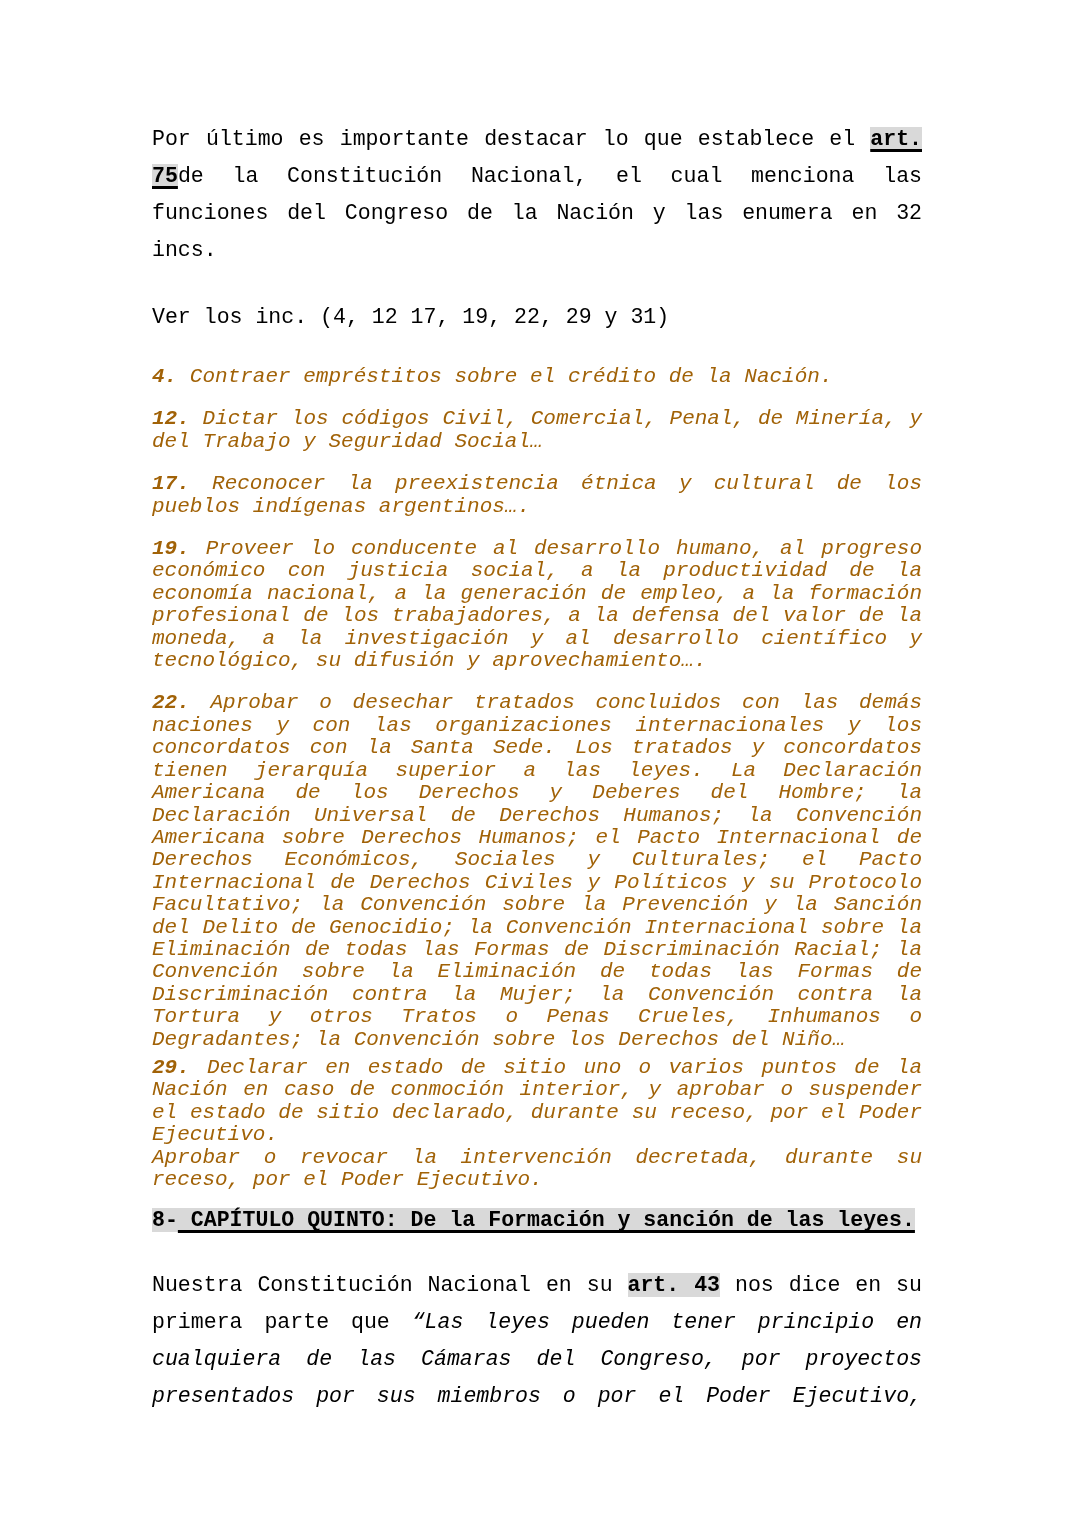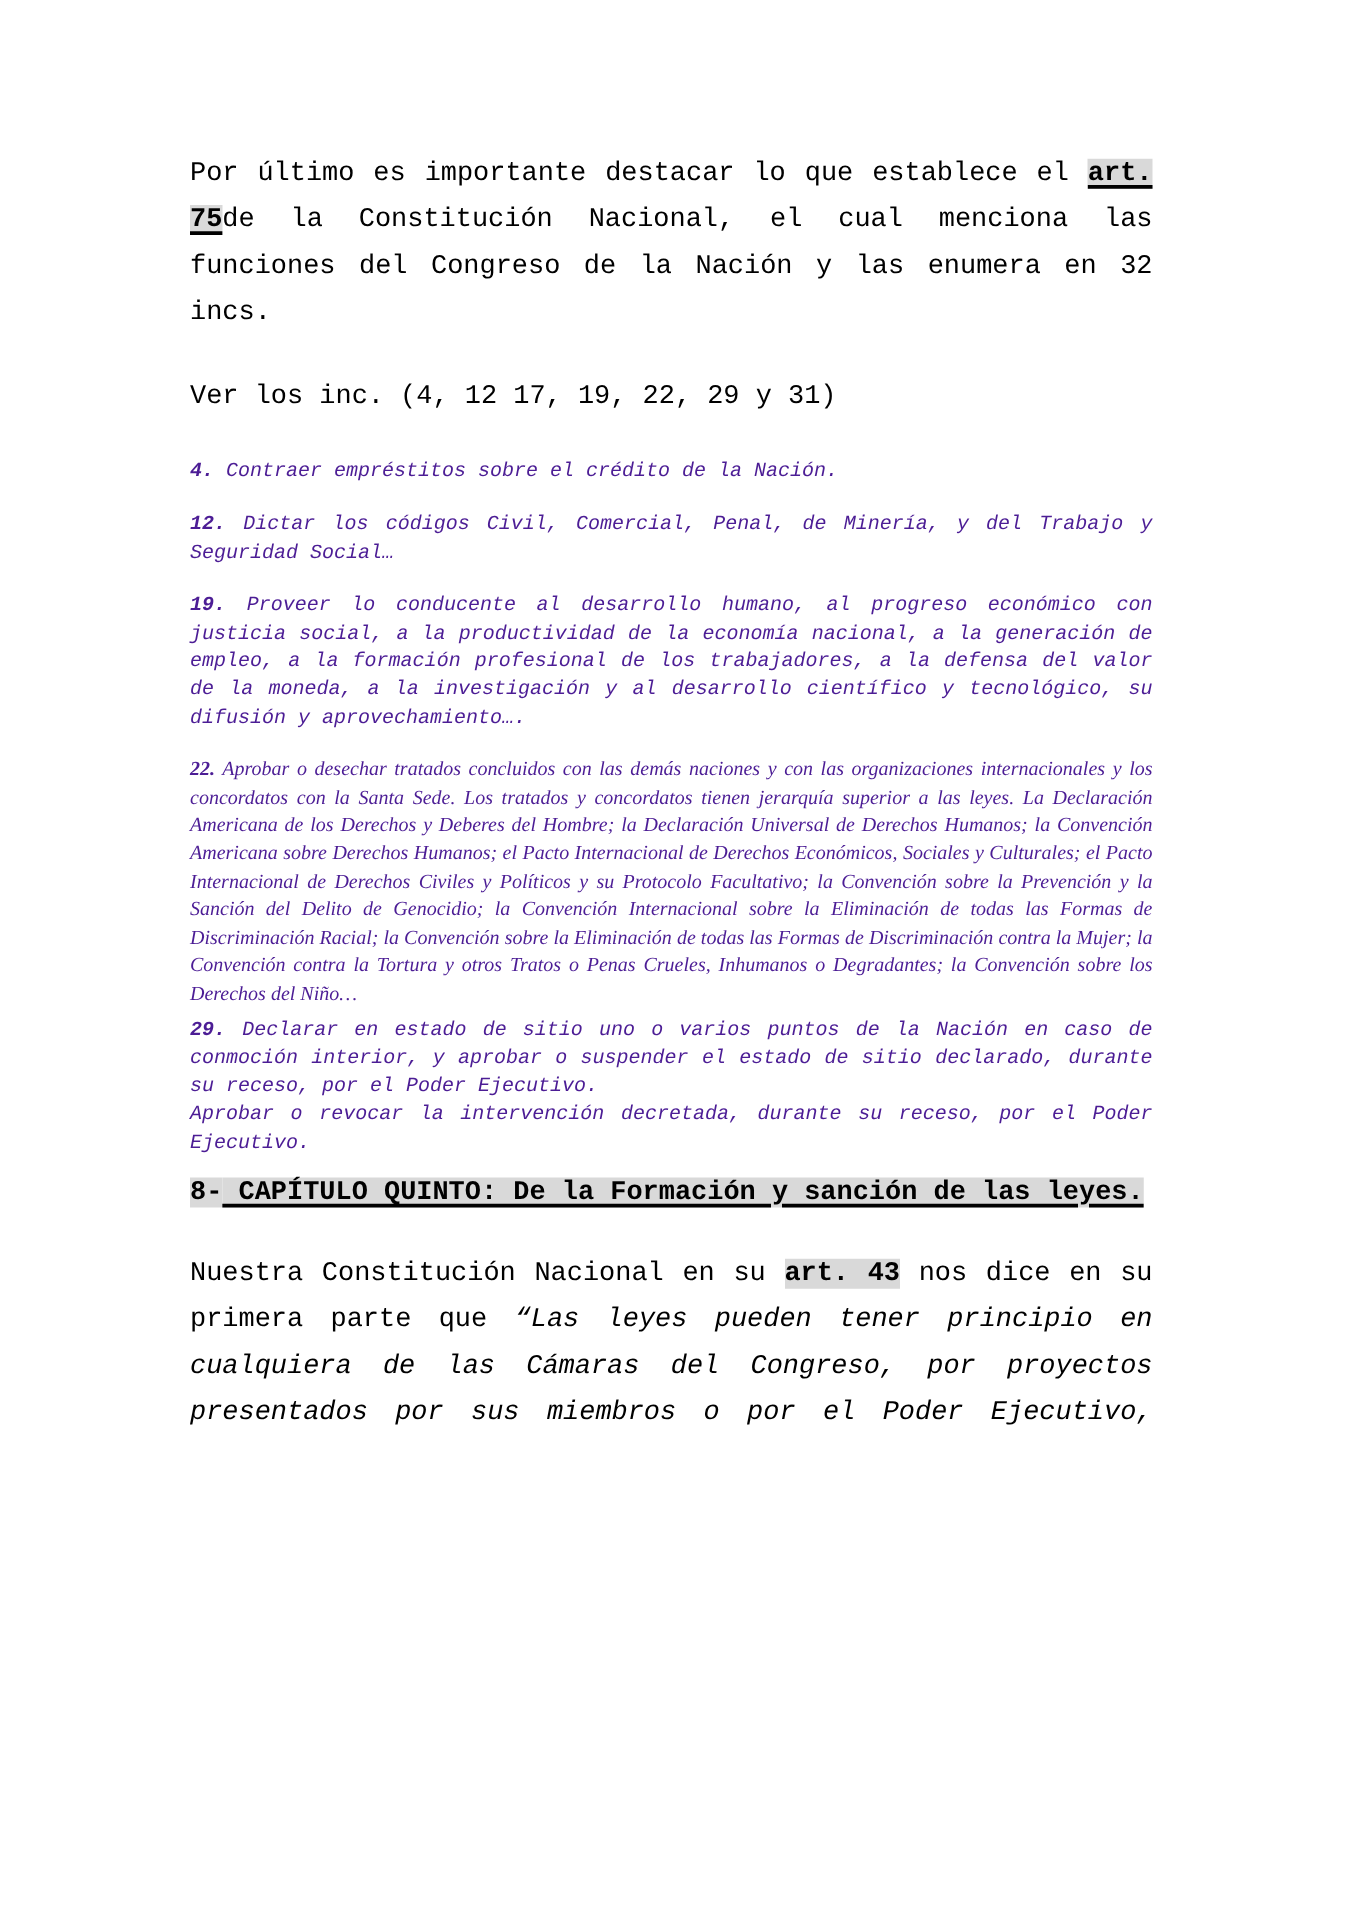--- a/index.html
+++ b/index.html
@@ -26,11 +26,11 @@
   
   .i {
     font-family: "Liberation Mono", "DejaVu Sans Mono", monospace;
-    font-size: 16px;
+    font-size: 21px;
     line-height: 22.4px;
     font-style: italic;
     text-align: justify;
-    color: #4c1d95;
+    color: #a16207;
   }
   .num { font-weight: bold; }          
   .it  { font-style: italic; }

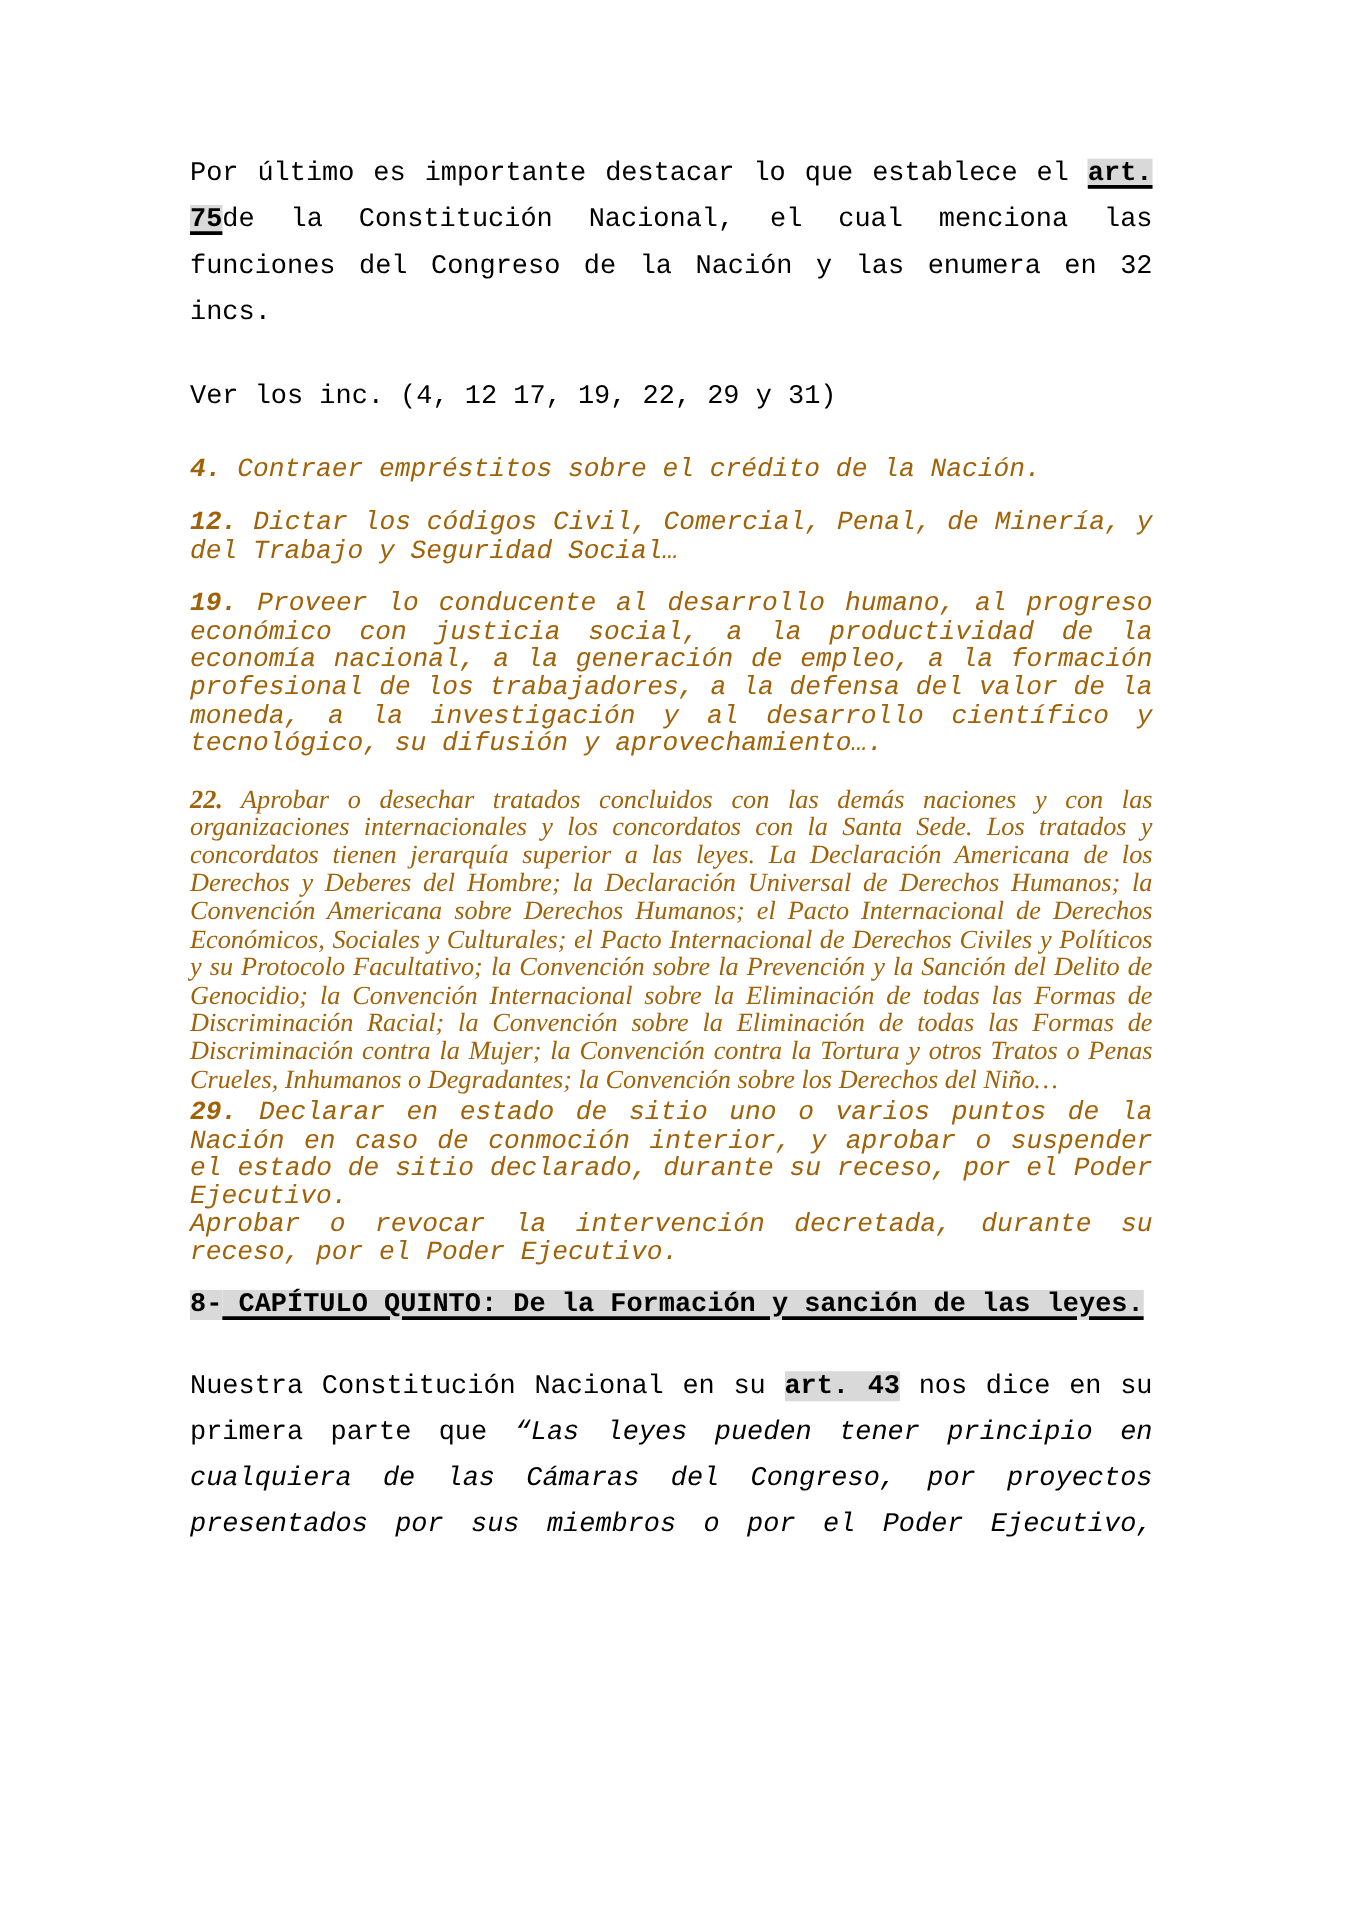--- a/index.html
+++ b/index.html
@@ -73,6 +73,7 @@
 
     <p class="i mb20"><span class="num">12.</span><span> Dictar los códigos Civil, Comercial, Penal, de Minería, y del Trabajo y Seguridad Social…</span></p>
 
+    <p class="i mb20"><span class="num">17.</span><span> Reconocer la preexistencia étnica y cultural de los pueblos indígenas argentinos….</span></p>
 
     <p class="i mb20"><span class="num">19.</span><span> Proveer lo conducente al desarrollo humano, al progreso económico con justicia social, a la productividad de la economía nacional, a la generación de empleo, a la formación profesional de los trabajadores, a la defensa del valor de la moneda, a la investigación y al desarrollo científico y tecnológico, su difusión y aprovechamiento….</span></p>
 

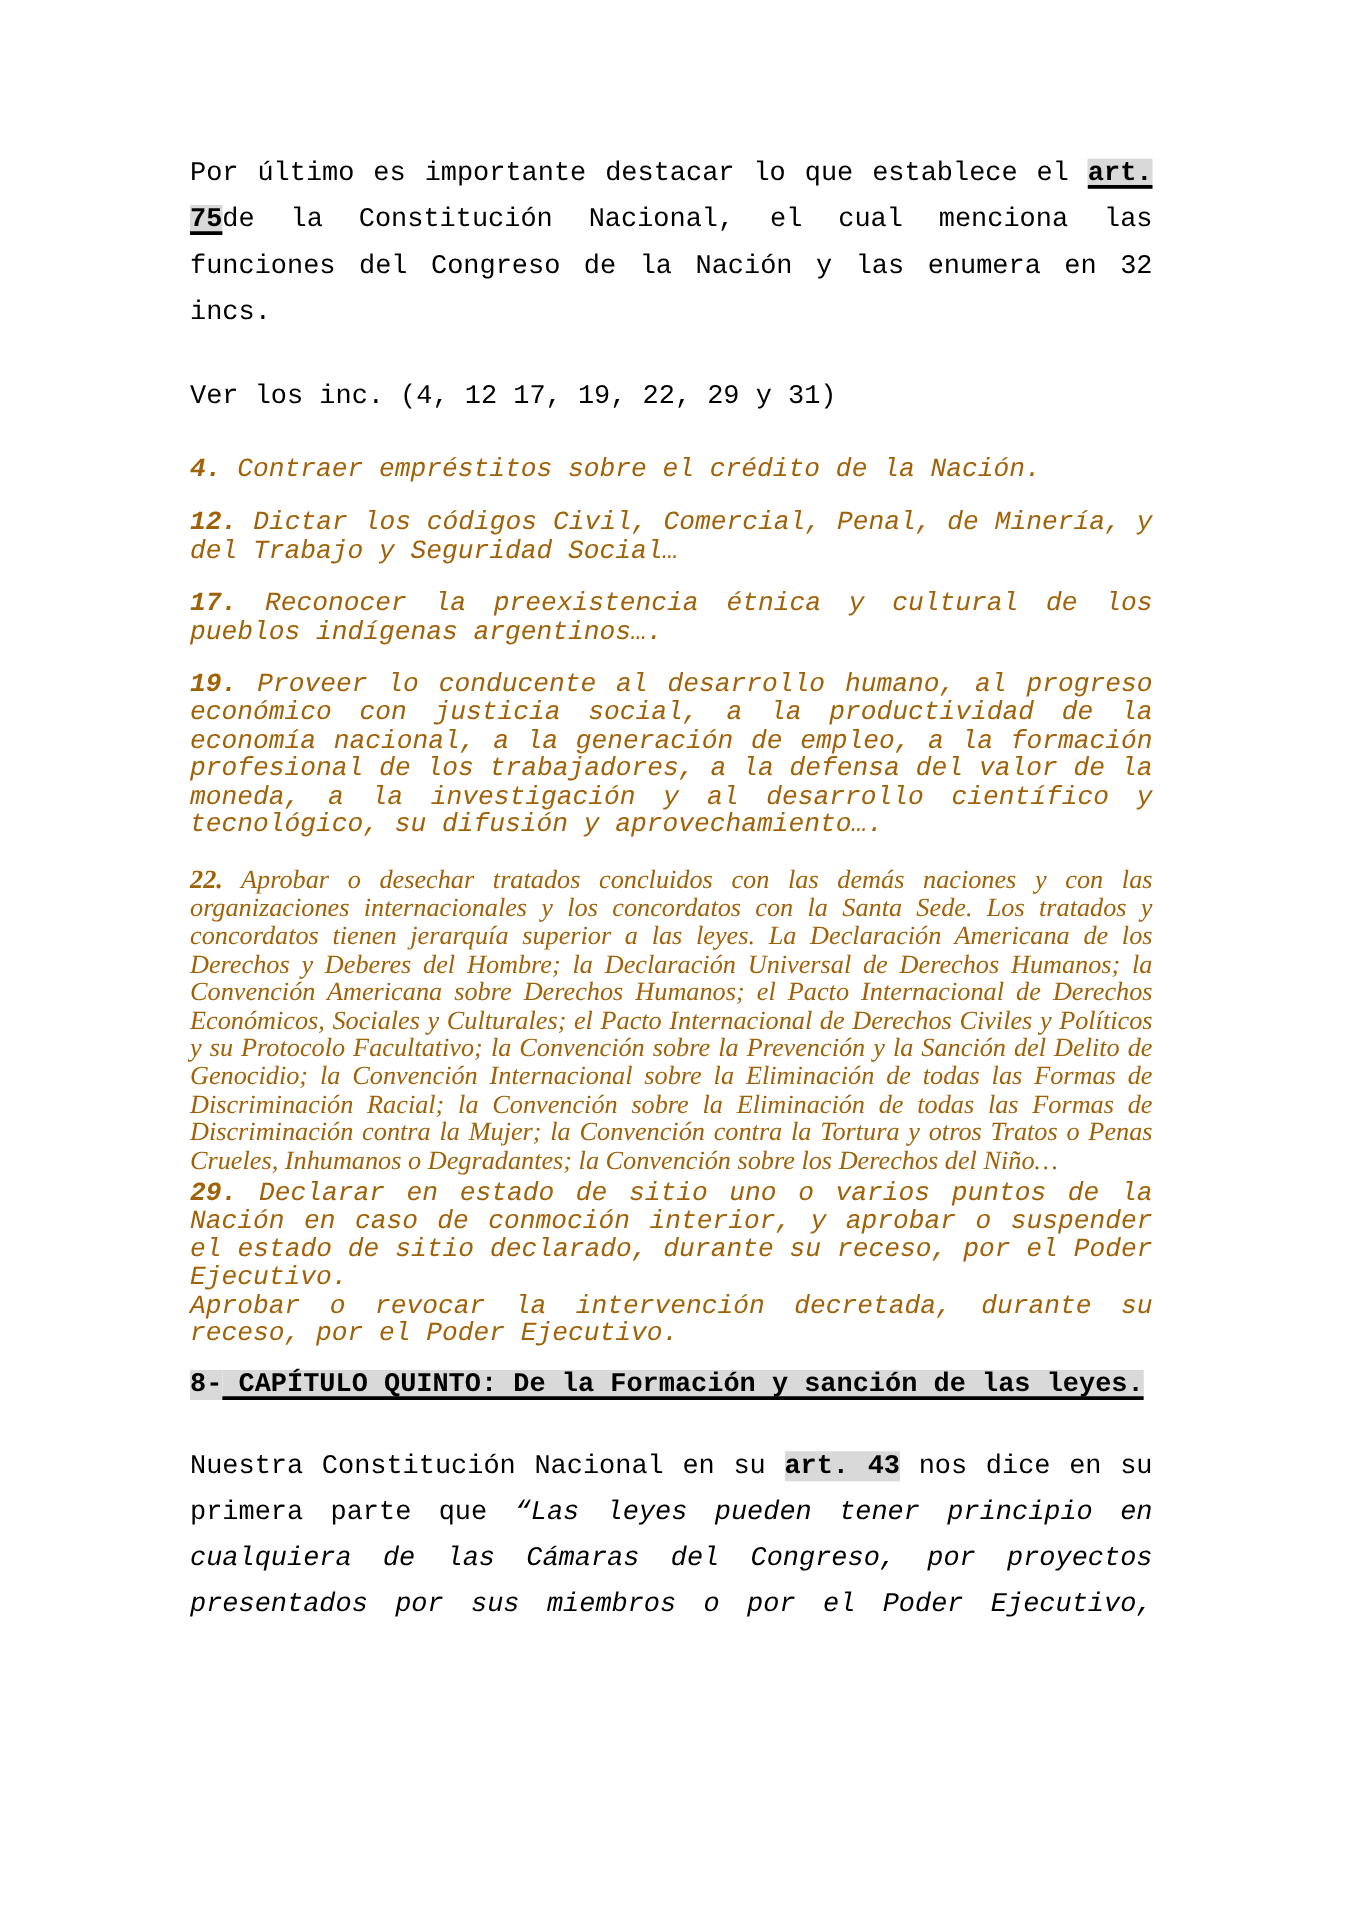--- a/index.html
+++ b/index.html
@@ -55,7 +55,7 @@
   .mb20 { margin-bottom: 20px; }
   .mb16 { margin-bottom: 0; }
   .mb14 { margin-bottom: 11px; }
-  .mb6  { margin-bottom: 6px; font-family: Liberation Serif, serif; }
+  .mb6  { margin-bottom: 6px; }
   .mb0  { margin-bottom: 0; }
   .mb28 { margin-bottom: 28px; }
 </style>

